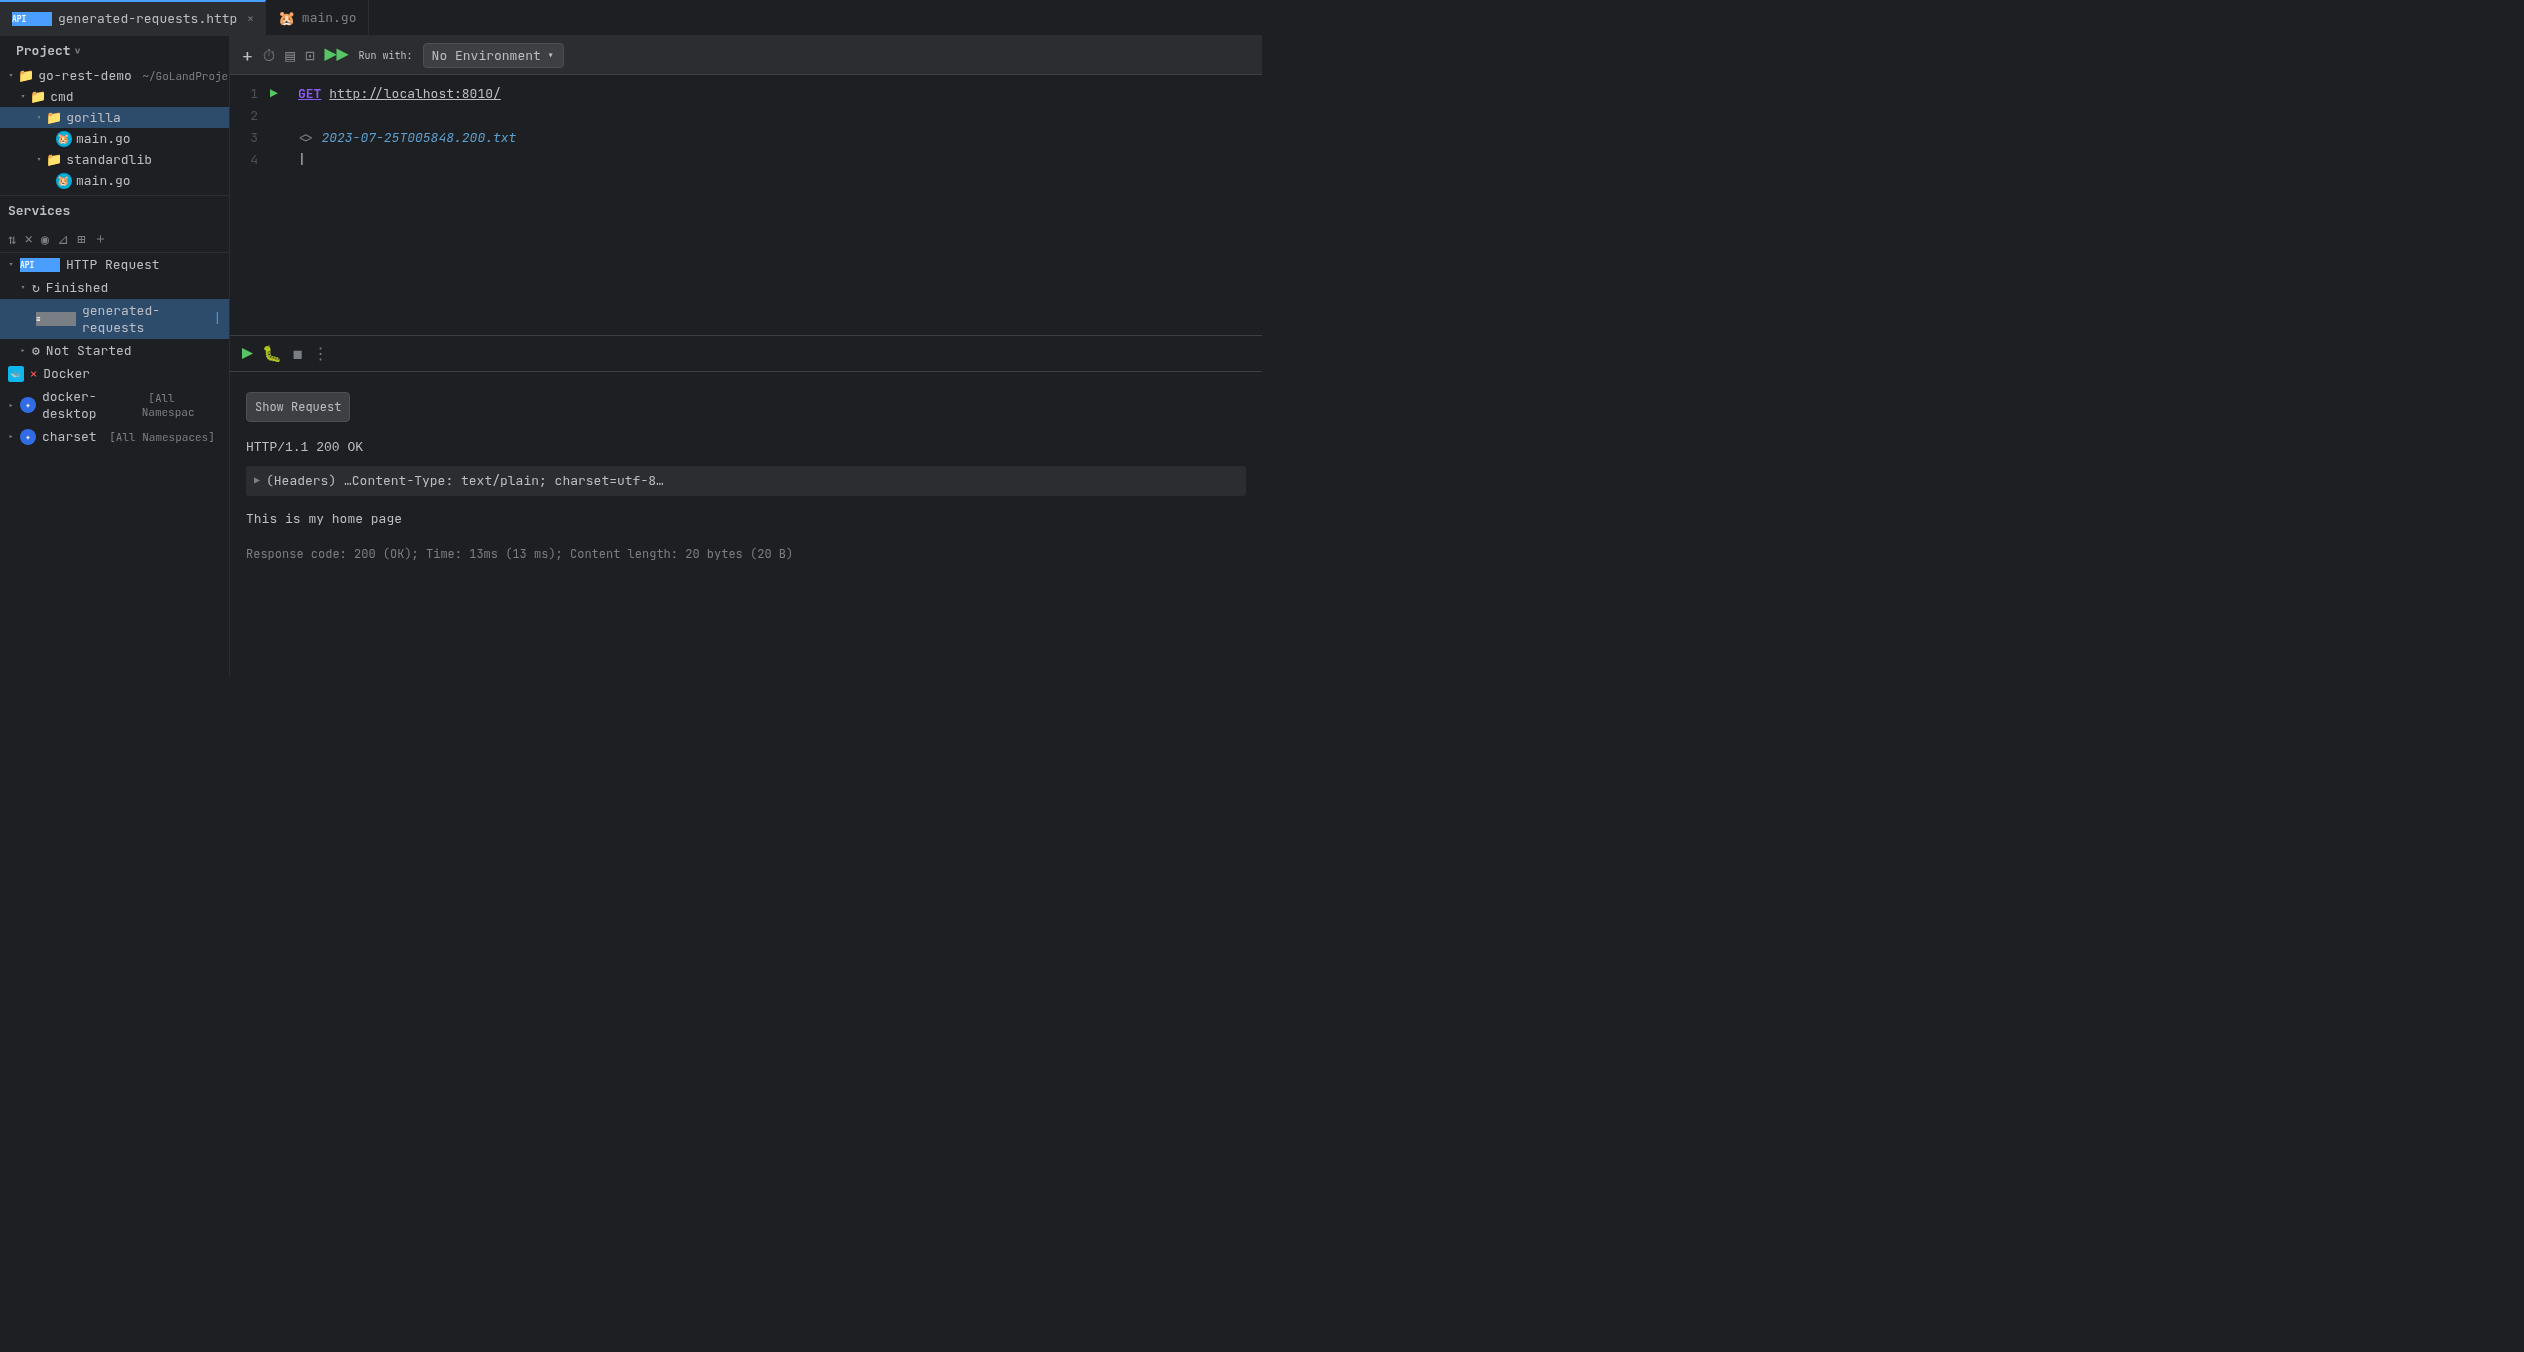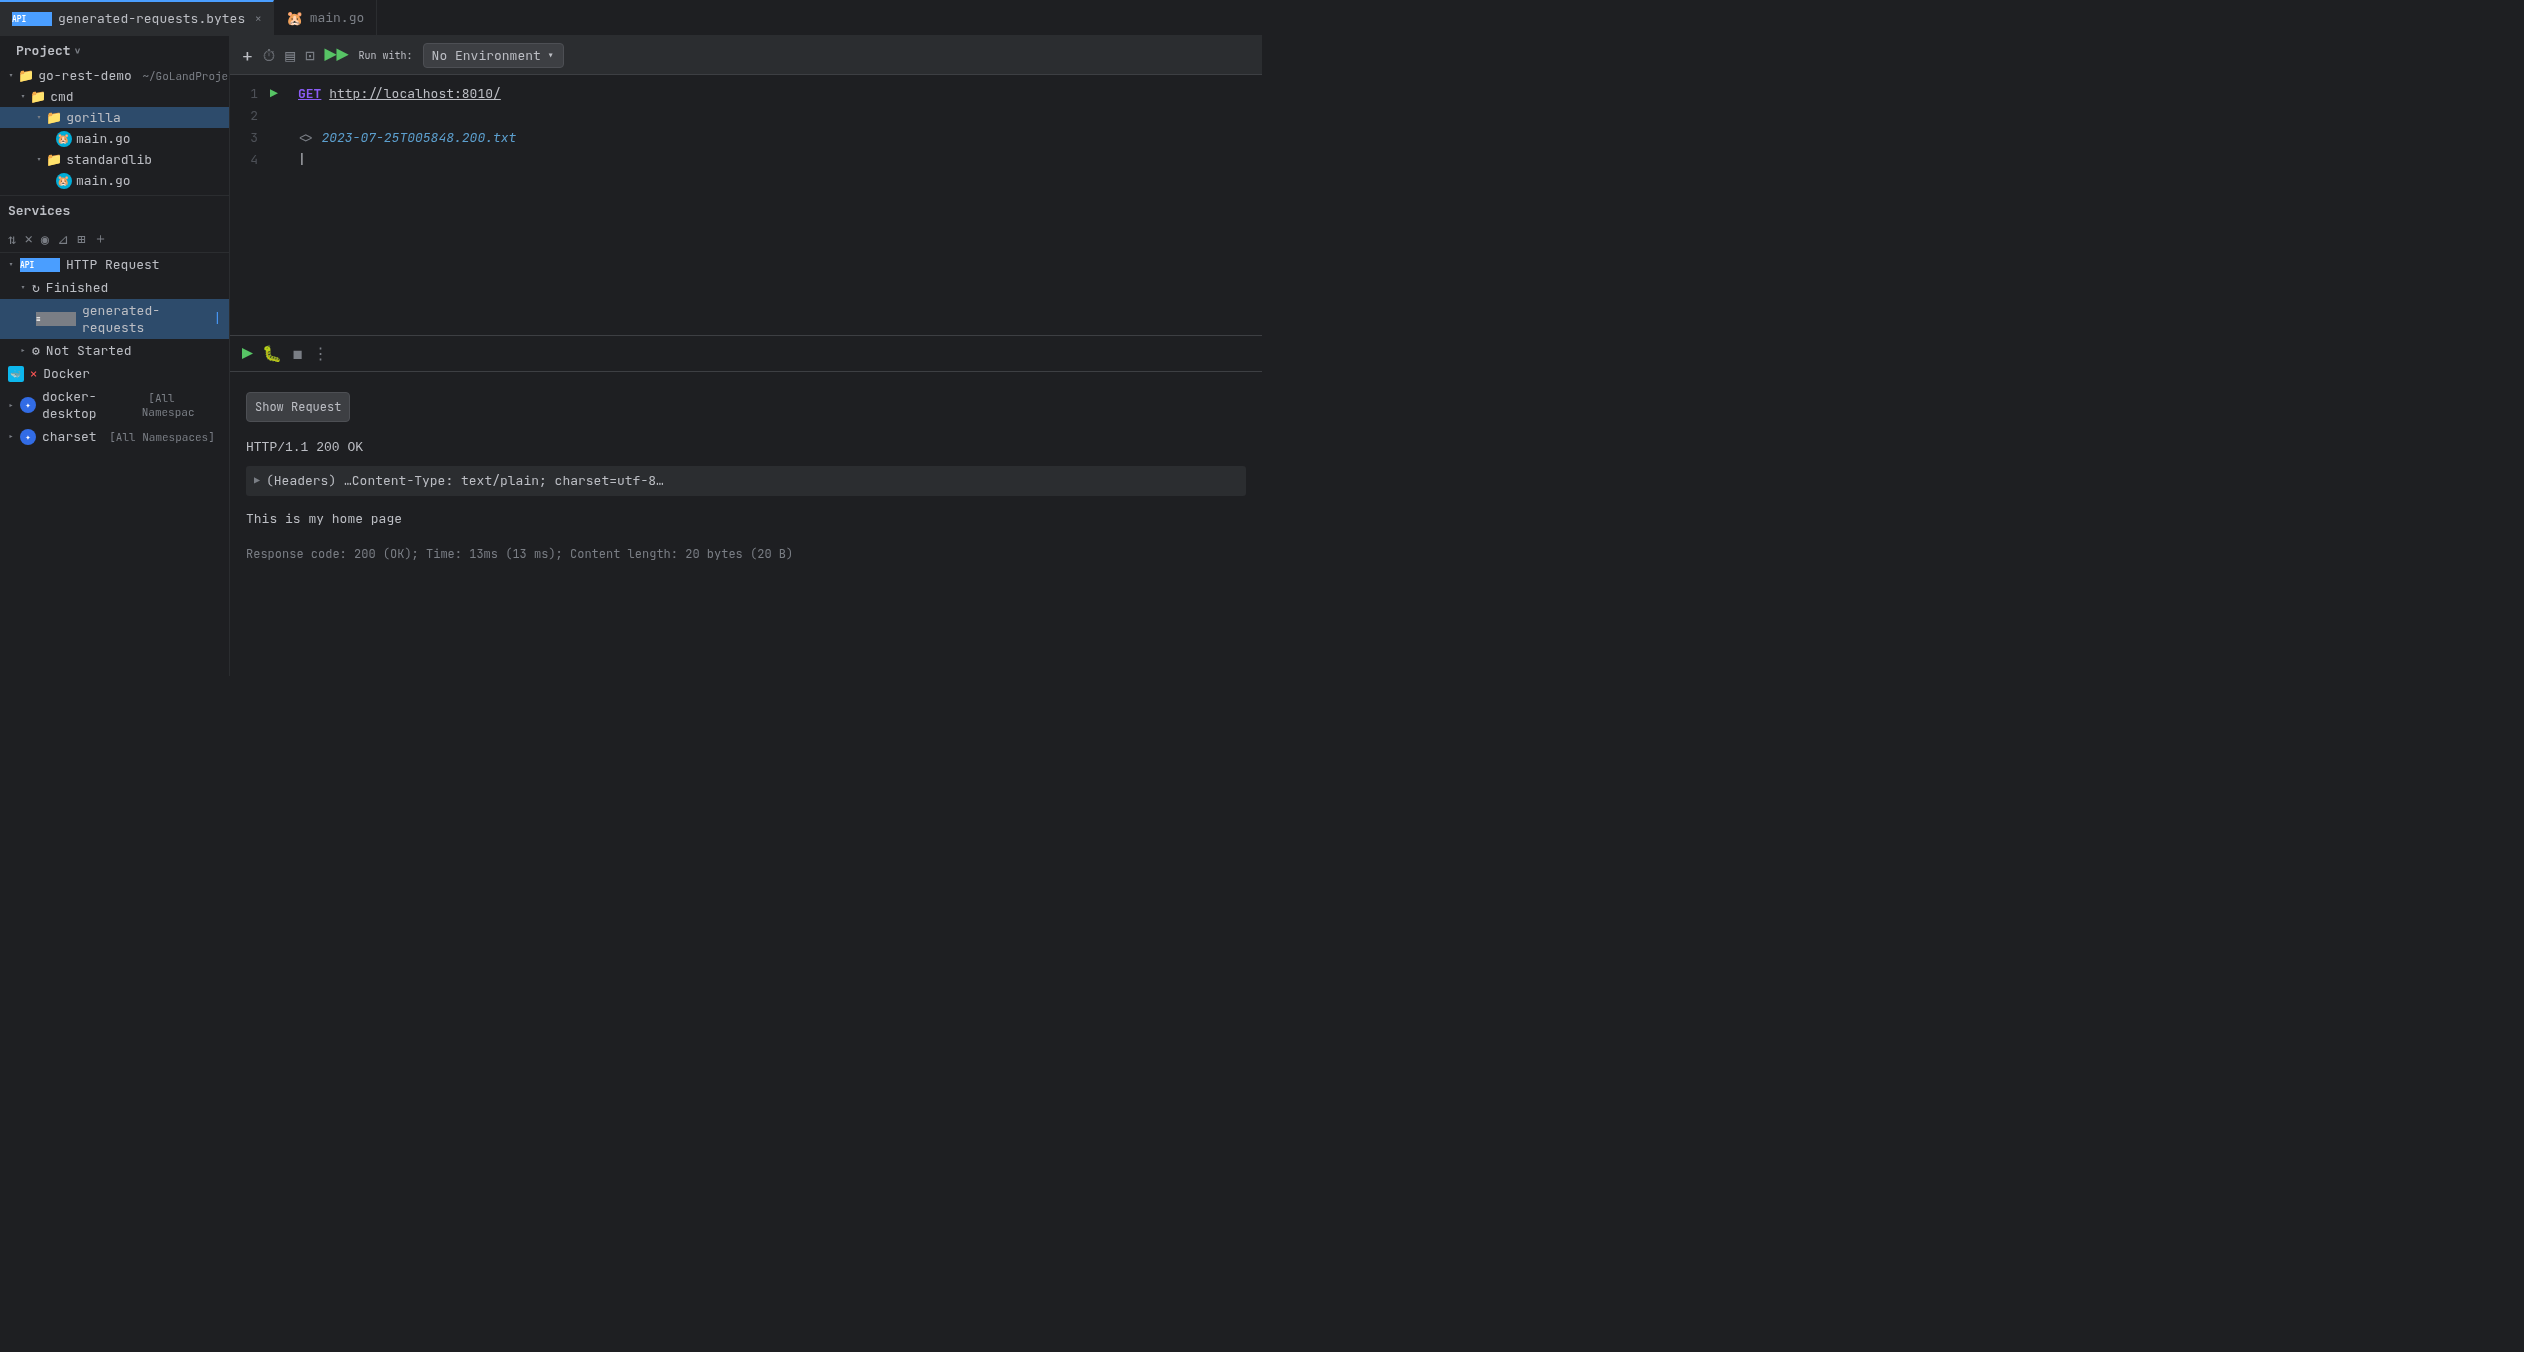--- a/index.html
+++ b/index.html
@@ -339,7 +339,7 @@
 <div class="tab-bar">
   <div class="tab active">
     <span class="api-icon">API</span>
-    <span>generated-requests.bytes</span>
+    <span>generated-requests.http</span>
     <span class="close-btn">✕</span>
   </div>
   <div class="tab">

